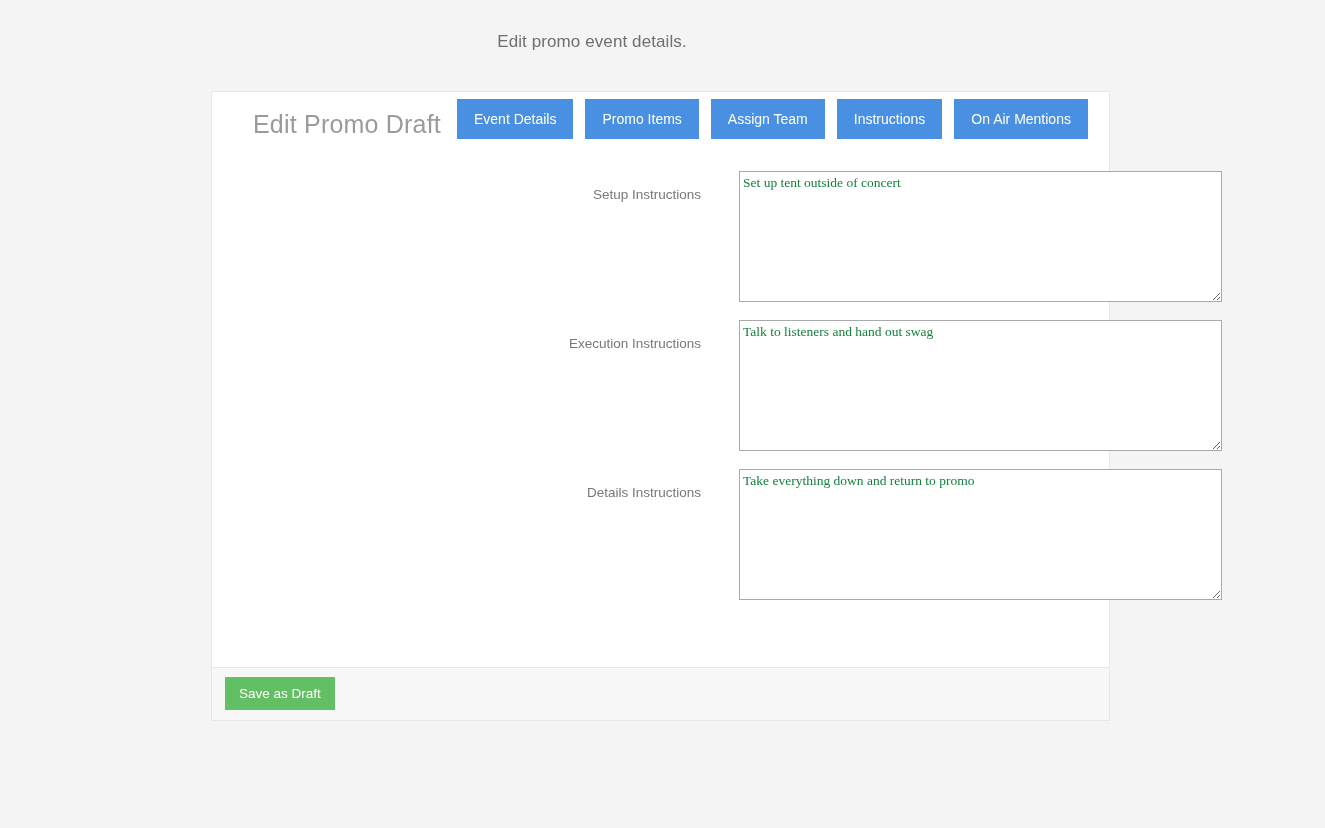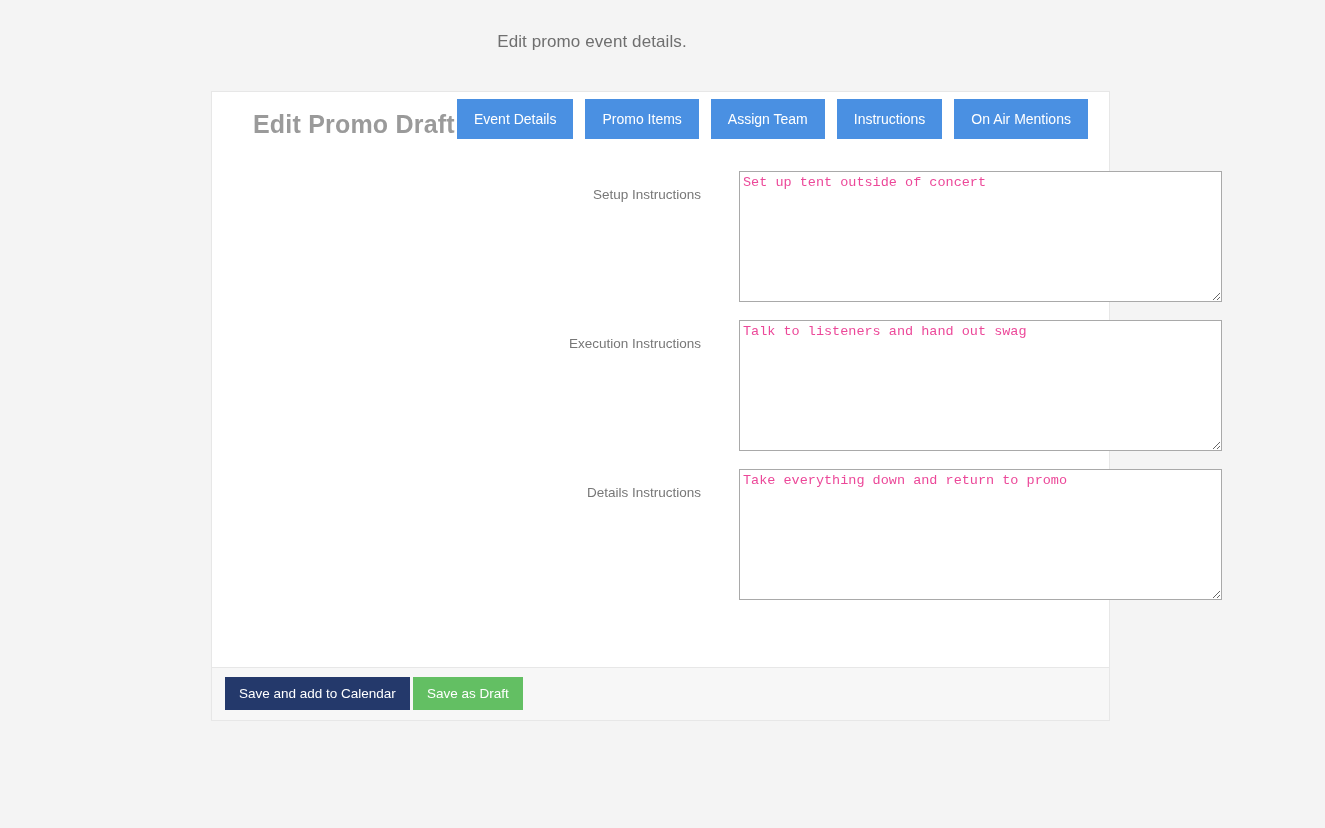--- a/index.html
+++ b/index.html
@@ -44,7 +44,7 @@
     top: 18px;
     font-size: 25px;
     color: #9a9a9a;
-    font-weight: 700;
+    font-weight: 400;
     letter-spacing: 0.2px;
     white-space: nowrap;
   }

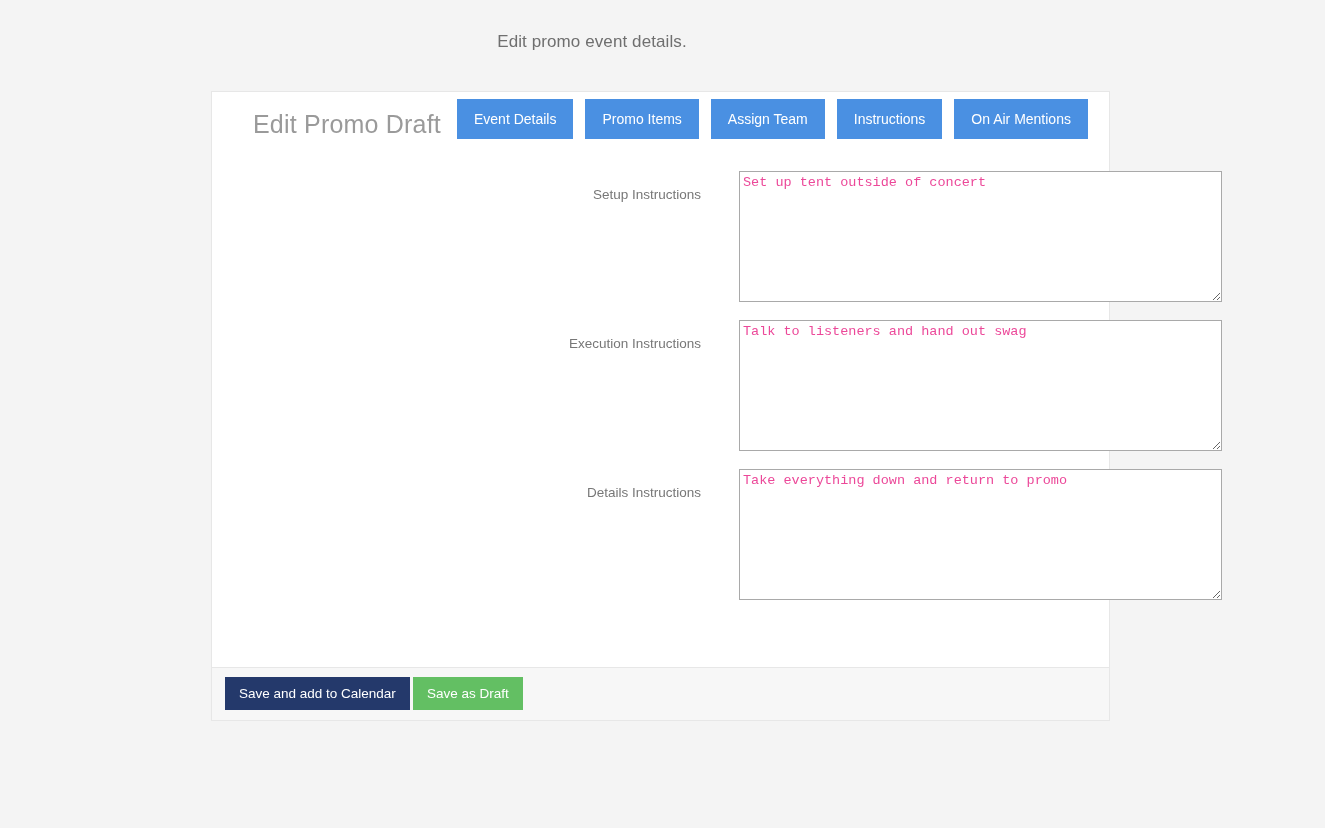--- a/index.html
+++ b/index.html
@@ -100,8 +100,8 @@
     box-sizing: border-box;
     border: 1px solid #a9a9a9;
     background: #ffffff;
-    color: #ec4899;
-    font-family: Liberation Mono, monospace;
+    color: #15803d;
+    font-family: Liberation Serif, serif;
     font-size: 13.5px;
     line-height: 17px;
     padding: 2px 3px;

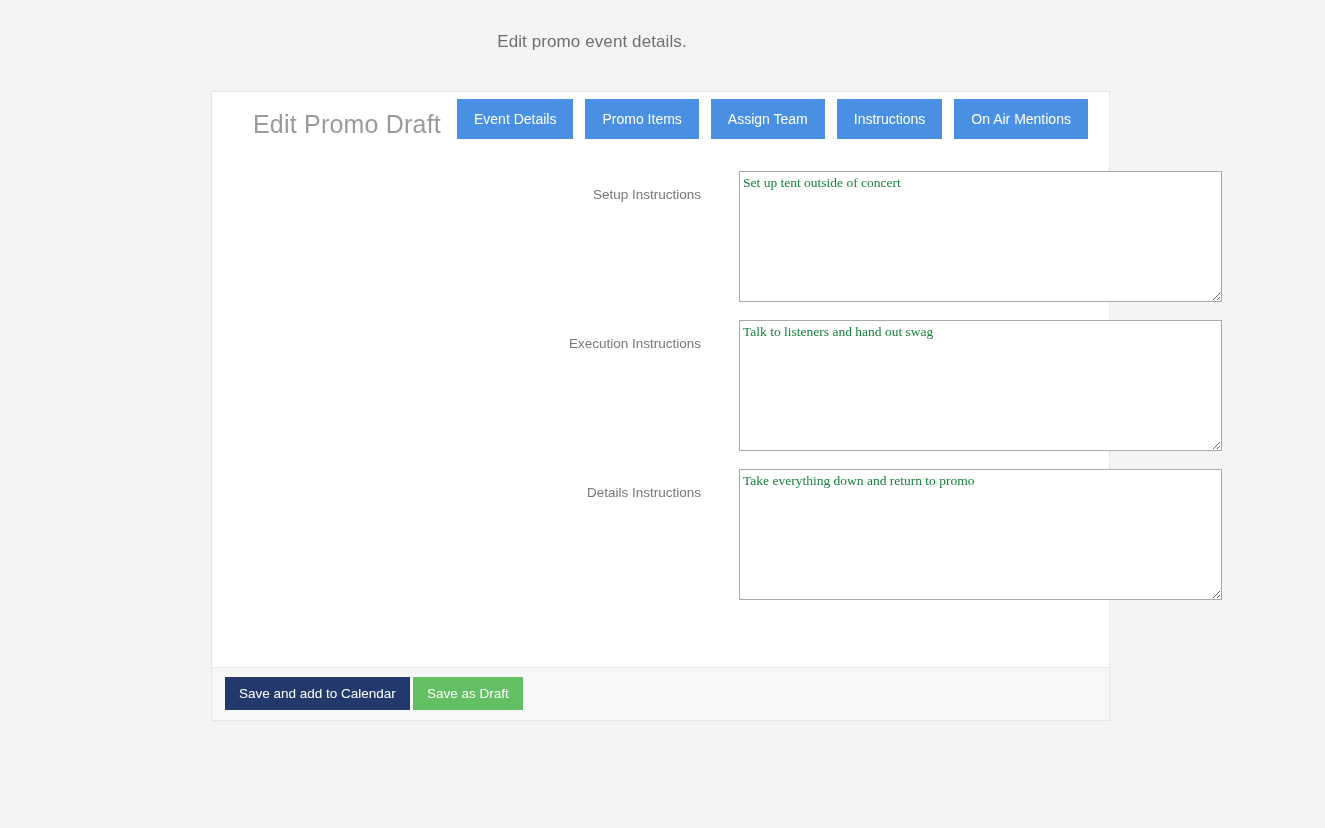--- a/index.html
+++ b/index.html
@@ -183,7 +183,6 @@
 
 <div class="card-footer">
   <div class="footer-actions">
-    <button class="btn btn-primary">Save and add to Calendar</button>
     <button class="btn btn-success">Save as Draft</button>
   </div>
 </div>

